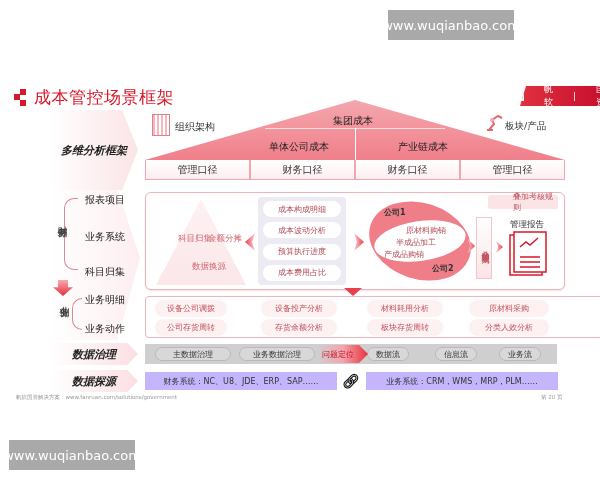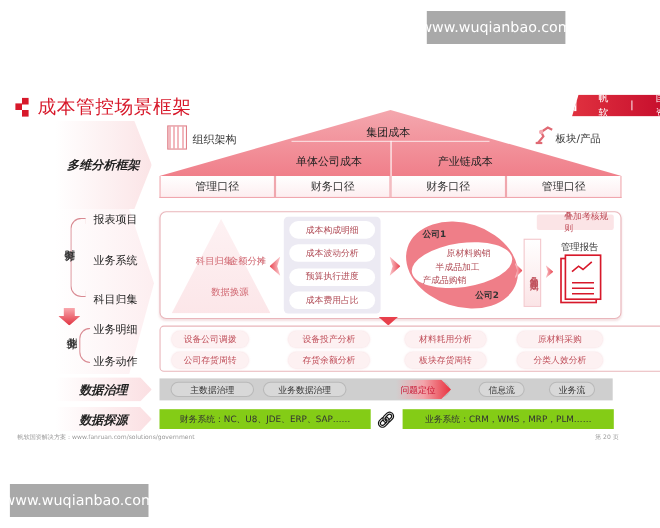--- a/index.html
+++ b/index.html
@@ -80,7 +80,7 @@
   
   .gov-bar { position: absolute; left: 145px; top: 344px; width: 412px; height: 20px; background: #cfcfcf; }
   .gov-pill { position: absolute; top: 3px; height: 14px; border: 1px solid #b9b9b9; border-radius: 7px; font-size: 8px; color: #333; display: flex; align-items: center; justify-content: center; background: #d8d8d8; }
-  .issue-tag { position: absolute; left: 318px; top: 345px; width: 50px; height: 18px; background: linear-gradient(90deg,#cfcfcf,#f3a4aa 50%, #e8323f); clip-path: polygon(0 0, 82% 0, 100% 50%, 82% 100%, 0 100%); font-size: 8px; color: #c8102e; display: flex; align-items: center; padding-left: 4px; margin-left: 42px; }
+  .issue-tag { position: absolute; left: 318px; top: 345px; width: 50px; height: 18px; background: linear-gradient(90deg,#cfcfcf,#f3a4aa 50%, #e8323f); clip-path: polygon(0 0, 82% 0, 100% 50%, 82% 100%, 0 100%); font-size: 8px; color: #c8102e; display: flex; align-items: center; padding-left: 4px; }
 
   .src-bar { position: absolute; top: 372px; height: 18px; background: #84cc16; font-size: 8px; color: #333; display: flex; align-items: center; justify-content: center; }
   .link-icon { position: absolute; left: 342px; top: 373px; font-size: 14px; color: #111; font-weight: bold; }

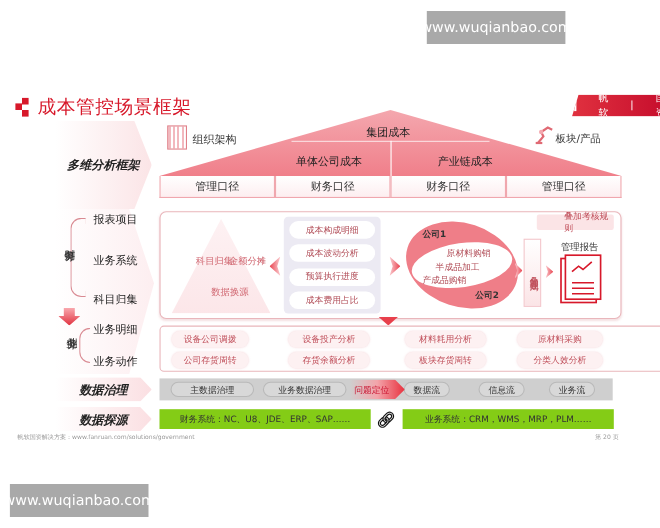--- a/index.html
+++ b/index.html
@@ -82,7 +82,7 @@
   .gov-pill { position: absolute; top: 3px; height: 14px; border: 1px solid #b9b9b9; border-radius: 7px; font-size: 8px; color: #333; display: flex; align-items: center; justify-content: center; background: #d8d8d8; }
   .issue-tag { position: absolute; left: 318px; top: 345px; width: 50px; height: 18px; background: linear-gradient(90deg,#cfcfcf,#f3a4aa 50%, #e8323f); clip-path: polygon(0 0, 82% 0, 100% 50%, 82% 100%, 0 100%); font-size: 8px; color: #c8102e; display: flex; align-items: center; padding-left: 4px; }
 
-  .src-bar { position: absolute; top: 372px; height: 18px; background: #84cc16; font-size: 8px; color: #333; display: flex; align-items: center; justify-content: center; }
+  .src-bar { position: absolute; top: 372px; height: 18px; background: #c4b5fd; font-size: 8px; color: #333; display: flex; align-items: center; justify-content: center; }
   .link-icon { position: absolute; left: 342px; top: 373px; font-size: 14px; color: #111; font-weight: bold; }
 
   .footer-url { position: absolute; left: 16px; top: 394px; font-size: 5.5px; color: #999; }

